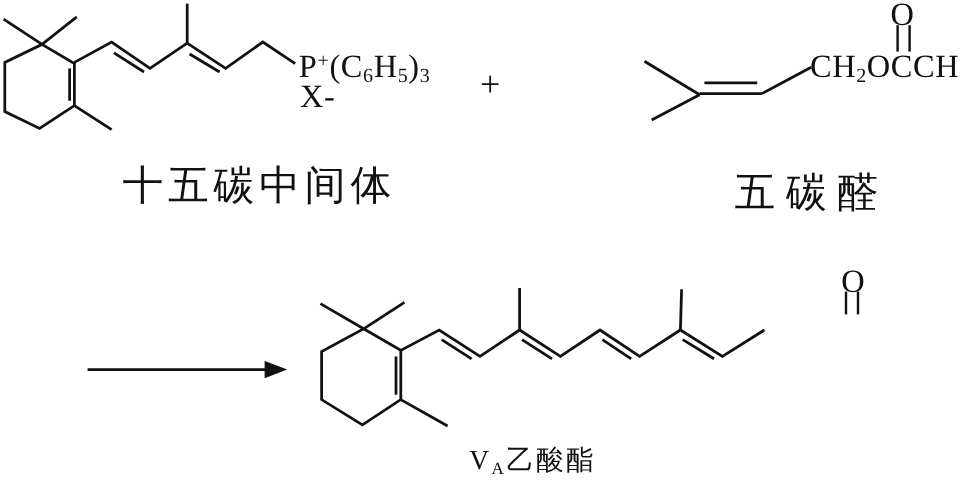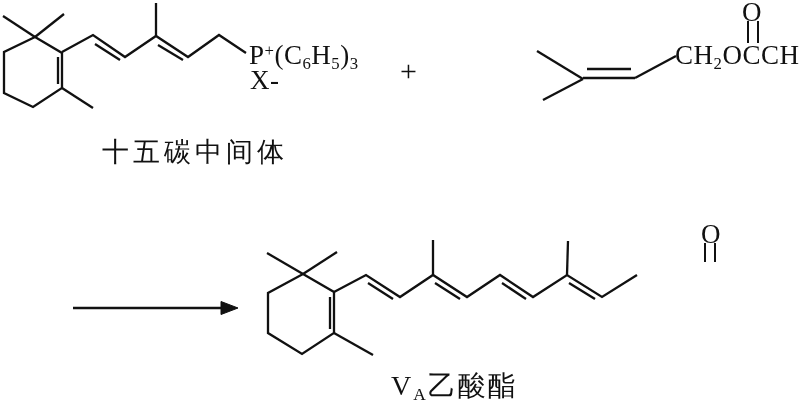--- a/index.html
+++ b/index.html
@@ -23,7 +23,7 @@
   .formula .fsub { font-size:0.62em; vertical-align:-0.28em; }
   .formula .fsup { font-size:0.62em; vertical-align:0.5em; }
   .cjk-label {
-    font-size:27px; line-height:1; white-space:nowrap; color:var(--ink);
+    font-size:34px; line-height:1; white-space:nowrap; color:var(--ink);
   }
   .dbl-vert {
     width:8px;

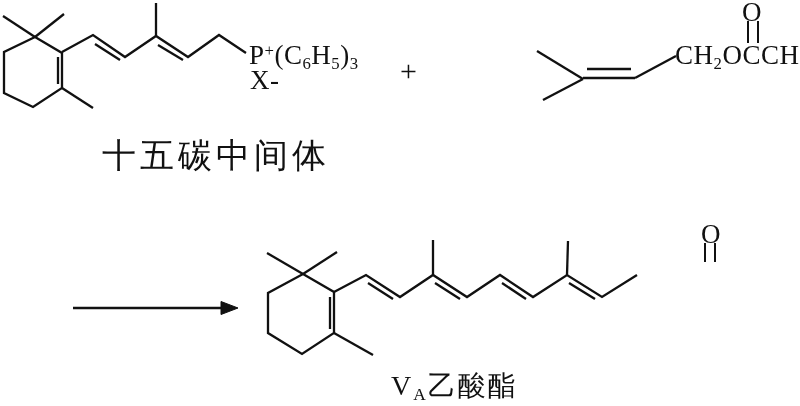--- a/index.html
+++ b/index.html
@@ -75,6 +75,7 @@
   <div class="abs formula" style="left:742px;top:-1px">O</div>
   <div class="abs dbl-vert" style="left:747px;top:21px;height:22px"></div>
 
+  <div class="abs cjk-label" style="left:612px;top:145px;letter-spacing:9px">五碳醛</div>
 
   <svg class="struct" style="left:60px;top:295px" width="185" height="26" viewBox="0 0 185 26">
     <path d="M13,13 L163,13"></path>

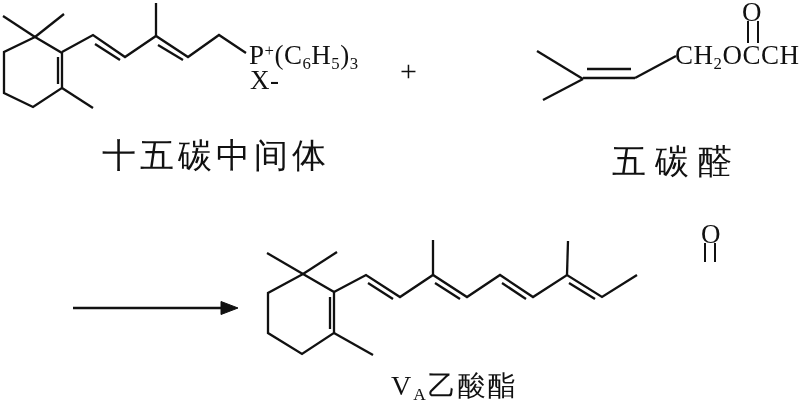--- a/index.html
+++ b/index.html
@@ -104,7 +104,7 @@
   <div class="abs formula" style="left:701px;top:221px">O</div>
   <div class="abs dbl-vert" style="left:704px;top:243px;height:19px"></div>
 
-  <div class="abs formula" style="left:391px;top:372px;font-size:28px;letter-spacing:2px"><span>V</span><span class="fsub">A</span><span>乙酸酯</span></div>
+  <div class="abs formula" style="left:391px;top:372px;font-size:23px;letter-spacing:2px"><span>V</span><span class="fsub">A</span><span>乙酸酯</span></div>
 
 </div>
 

